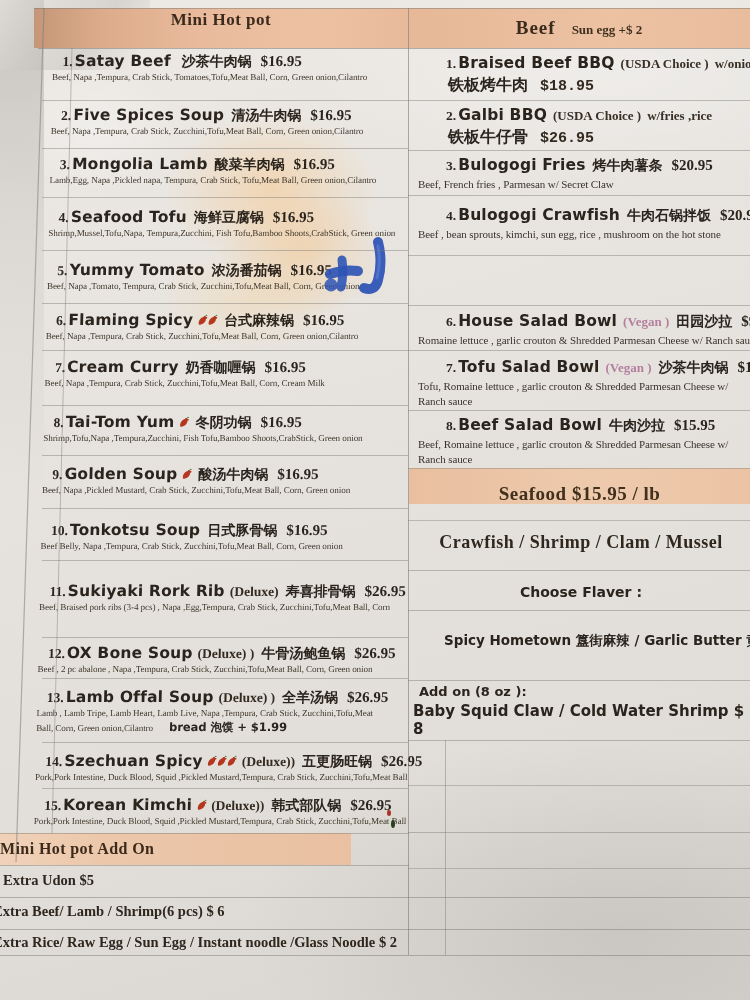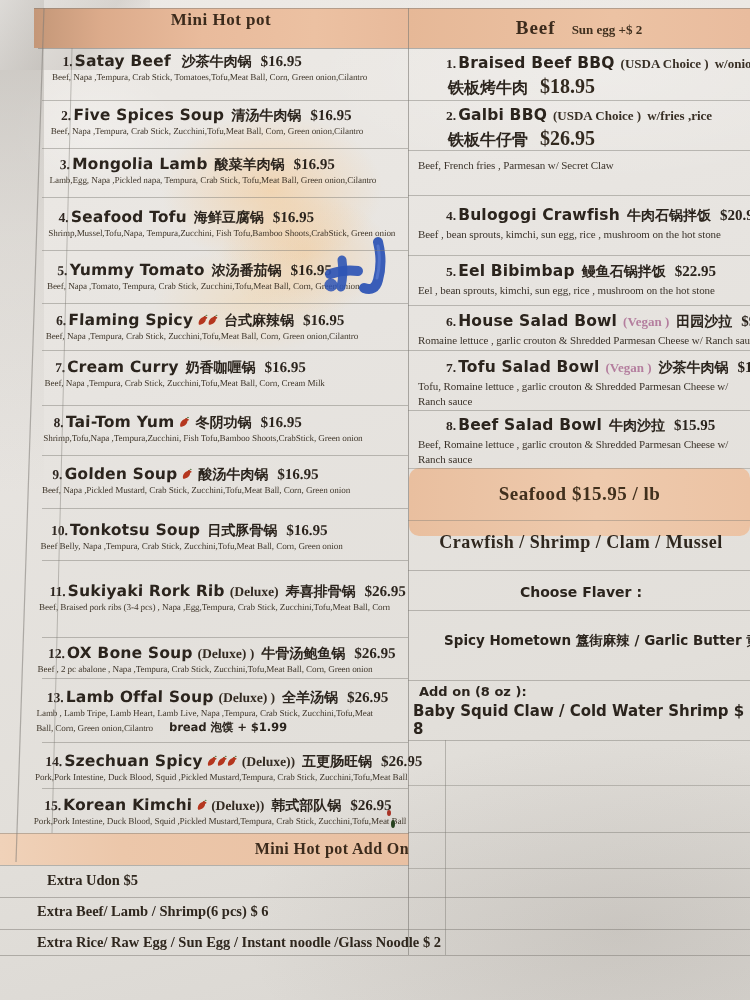--- a/index.html
+++ b/index.html
@@ -49,7 +49,7 @@
   .note{font-family:"Liberation Serif",serif;font-size:13px;font-weight:600;color:#382f25;margin-left:6px;}
   .r2{padding-left:36px;margin-top:3px;}
   .zh2{font-family:"DejaVu Sans",sans-serif;font-size:16px;font-weight:700;color:#2b241d;}
-  .pr2{font-family:Liberation Serif, serif;font-size:20px;font-weight:700;margin-left:12px;}
+  .pr2{font-family:Liberation Mono, monospace;font-size:15px;font-weight:700;margin-left:12px;}
   .rd{padding-left:6px;margin-top:2px;font-size:11px;line-height:1.4;color:#3b332a;letter-spacing:-.1px;}
   .rd.nw{white-space:nowrap;}
   

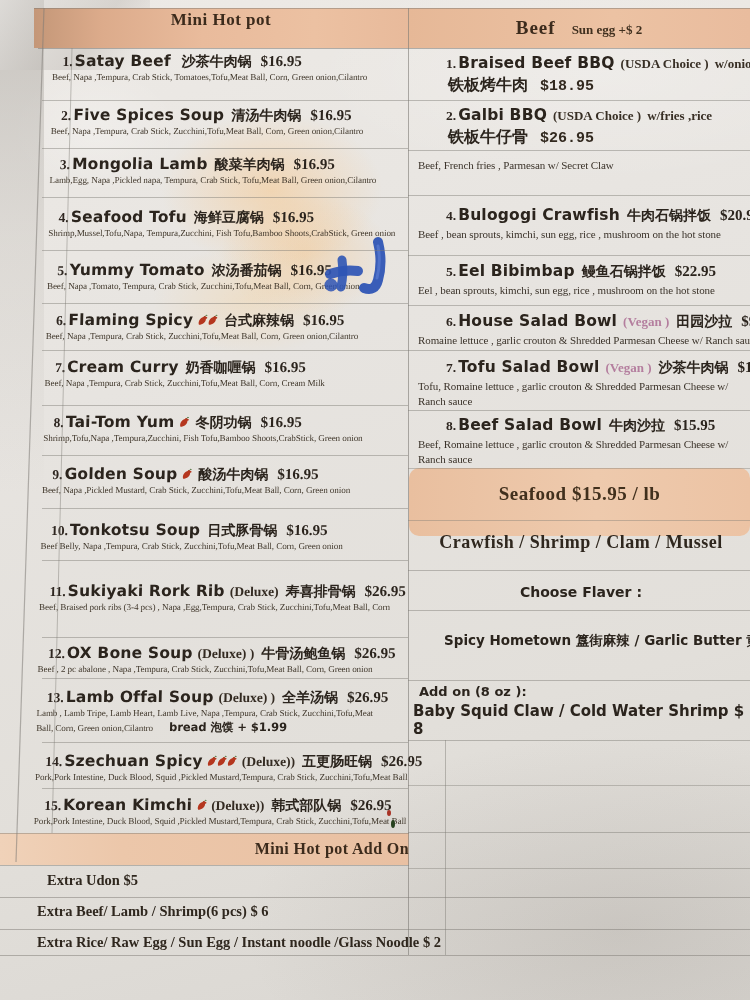--- a/index.html
+++ b/index.html
@@ -187,6 +187,7 @@
     <div class="r2"><span class="zh2">铁板牛仔骨</span><span class="pr2">$26.95</span></div>
   </div>
   <div class="rrow" style="top:156px">
+    <div class="rt"><span class="num">3.</span><span class="nm">Bulogogi Fries</span><span class="zh">烤牛肉薯条</span><span class="pr">$20.95</span></div>
     <div class="rd nw">Beef, French fries , Parmesan w/  Secret Claw</div>
   </div>
   <div class="rrow" style="top:206px">

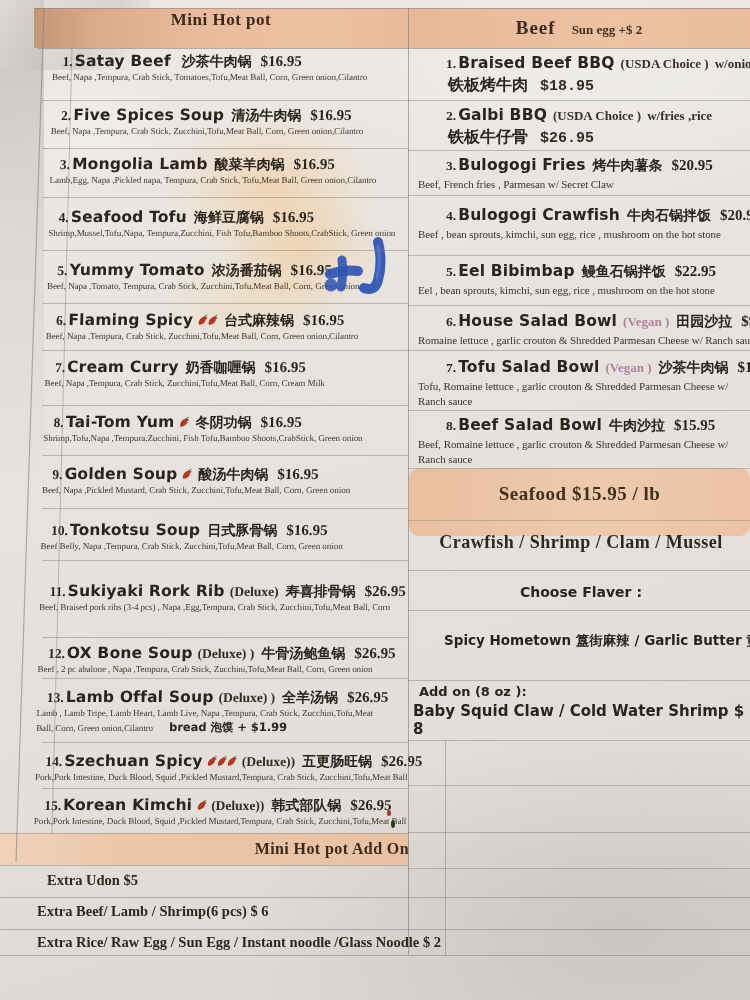--- a/index.html
+++ b/index.html
@@ -193,10 +193,6 @@
   <div class="rrow" style="top:206px">
     <div class="rt"><span class="num">4.</span><span class="nm">Bulogogi Crawfish</span><span class="zh">牛肉石锅拌饭</span><span class="pr">$20.95</span></div>
     <div class="rd">Beef , bean sprouts, kimchi, sun egg, rice , mushroom on the hot stone</div>
-  </div>
-  <div class="rrow" style="top:262px">
-    <div class="rt"><span class="num">5.</span><span class="nm">Eel Bibimbap</span><span class="zh">鳗鱼石锅拌饭</span><span class="pr">$22.95</span></div>
-    <div class="rd nw">Eel , bean sprouts, kimchi, sun egg, rice , mushroom on the hot stone</div>
   </div>
   <div class="rrow" style="top:312px">
     <div class="rt"><span class="num">6.</span><span class="nm">House Salad Bowl</span><span class="tag vegan">(Vegan )</span><span class="zh">田园沙拉</span><span class="pr">$9.95</span></div>

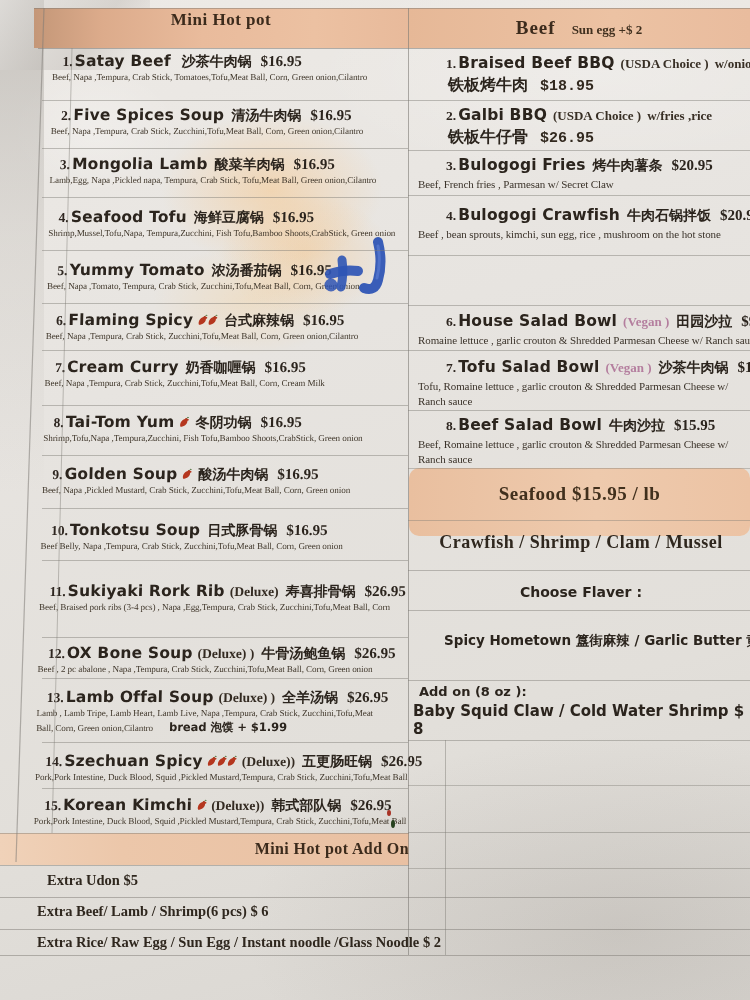--- a/index.html
+++ b/index.html
@@ -53,8 +53,8 @@
   .rd{padding-left:6px;margin-top:2px;font-size:11px;line-height:1.4;color:#3b332a;letter-spacing:-.1px;}
   .rd.nw{white-space:nowrap;}
   
-  .bandSea{position:absolute;left:409px;top:468px;width:341px;height:68px;text-align:center;
-    background:linear-gradient(90deg,#e9bf9f,#eecaad 55%,#ecc3a4);border-radius:10px;}
+  .bandSea{position:absolute;left:409px;top:468px;width:341px;height:36px;text-align:center;
+    background:linear-gradient(90deg,#e9bf9f,#eecaad 55%,#ecc3a4);}
   .seaTxt{font-size:19px;font-weight:700;color:#41301d;line-height:52px;letter-spacing:.5px;}
   .crawfish{position:absolute;left:412px;top:532px;width:338px;text-align:center;font-size:18px;font-weight:700;color:#2f271e;letter-spacing:.5px;}
   .choose{position:absolute;left:412px;top:584px;width:338px;text-align:center;font-family:"DejaVu Sans",sans-serif;font-size:14px;font-weight:700;color:#2b241d;}

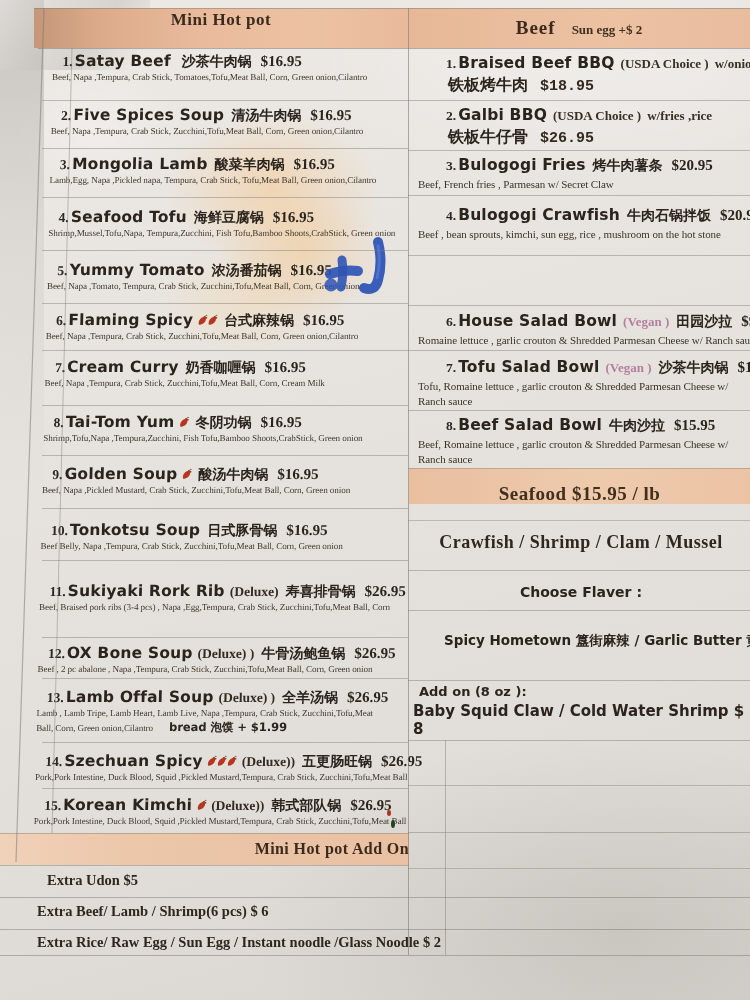--- a/index.html
+++ b/index.html
@@ -63,7 +63,7 @@
   .addon8 .a1{font-size:13px;}
   .addon8 .a2{font-size:15px;margin-top:3px;margin-left:-6px;}
   
-  .bandA{position:absolute;left:0;top:833px;width:409px;height:32px;text-align:right;
+  .bandA{position:absolute;left:0;top:833px;width:351px;height:32px;text-align:left;
     background:linear-gradient(90deg,#f0d2b9,#ecc7aa 30%,#e9c0a2);}
   .bandA span{font-size:16px;font-weight:700;color:#3c2b1c;line-height:32px;letter-spacing:.4px;}
   .xrow{position:absolute;font-size:14.5px;font-weight:600;color:#2f271e;white-space:nowrap;margin-left:44px;}

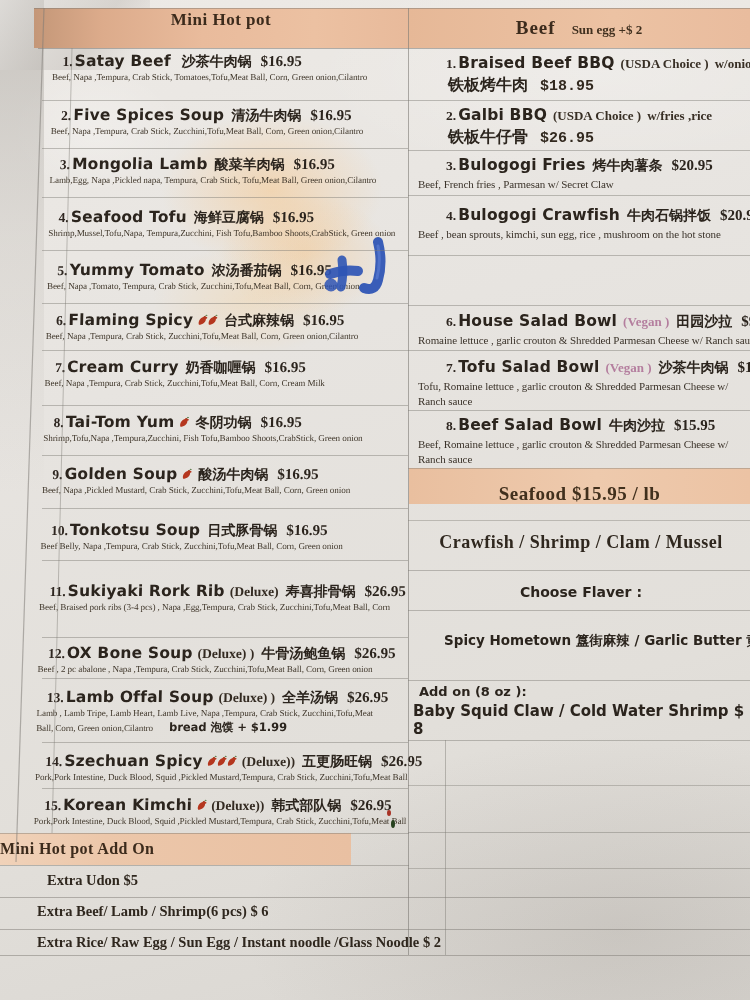--- a/index.html
+++ b/index.html
@@ -66,7 +66,7 @@
   .bandA{position:absolute;left:0;top:833px;width:351px;height:32px;text-align:left;
     background:linear-gradient(90deg,#f0d2b9,#ecc7aa 30%,#e9c0a2);}
   .bandA span{font-size:16px;font-weight:700;color:#3c2b1c;line-height:32px;letter-spacing:.4px;}
-  .xrow{position:absolute;font-size:14.5px;font-weight:600;color:#2f271e;white-space:nowrap;margin-left:44px;}
+  .xrow{position:absolute;font-size:14.5px;font-weight:600;color:#2f271e;white-space:nowrap;}
   
   .hl,.vl{position:absolute;background:#7d7a74;}
   

